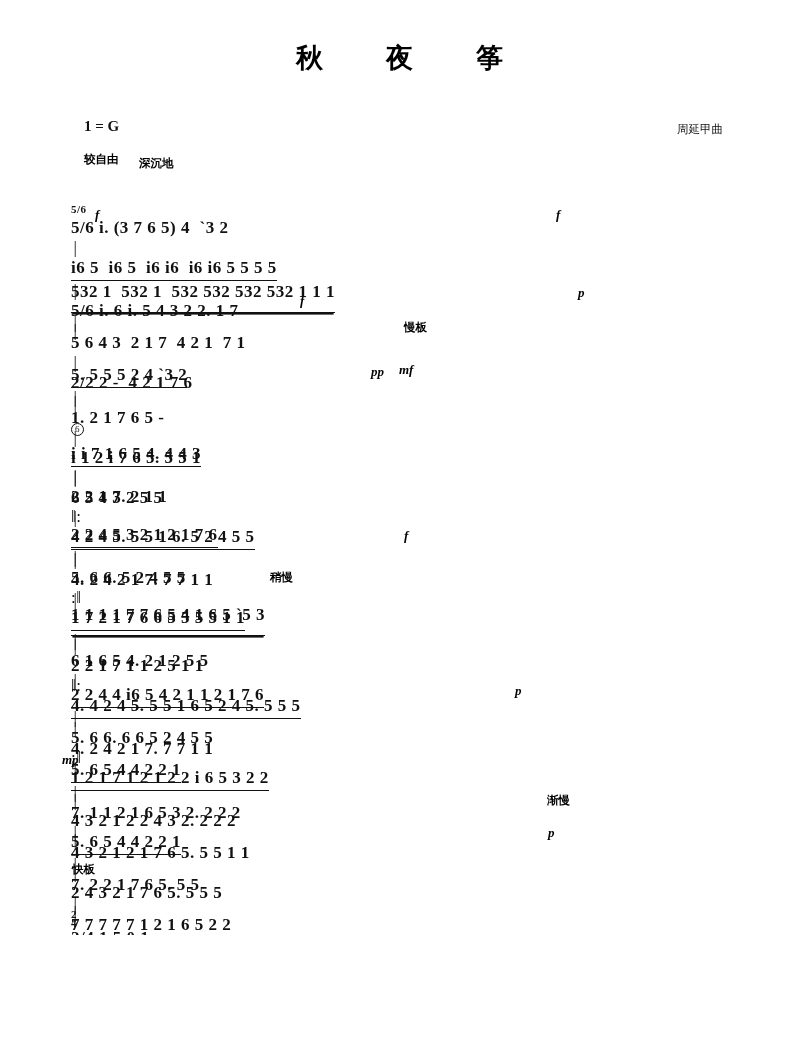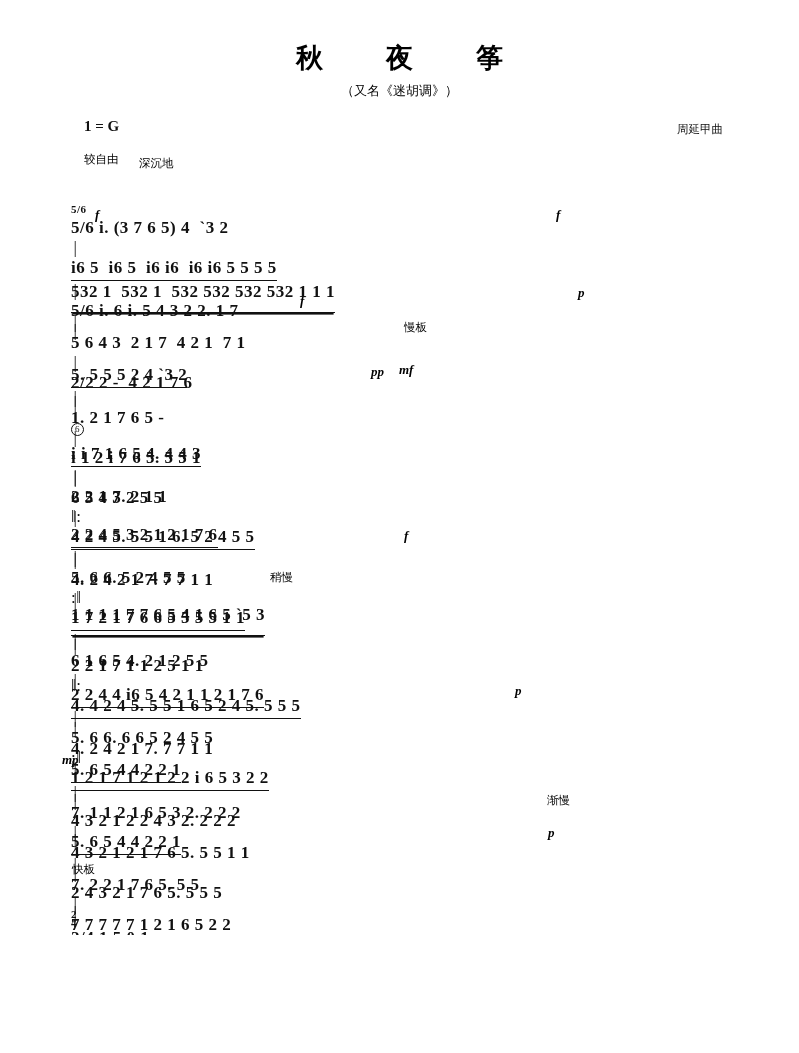--- a/index.html
+++ b/index.html
@@ -61,7 +61,6 @@
 <div class="sheet">
 
   <div class="title">秋　夜　筝</div>
-  <div class="subtitle">（又名《迷胡调》）</div>
   <div class="key">1 = G</div>
   <div class="composer">周延甲曲</div>
 

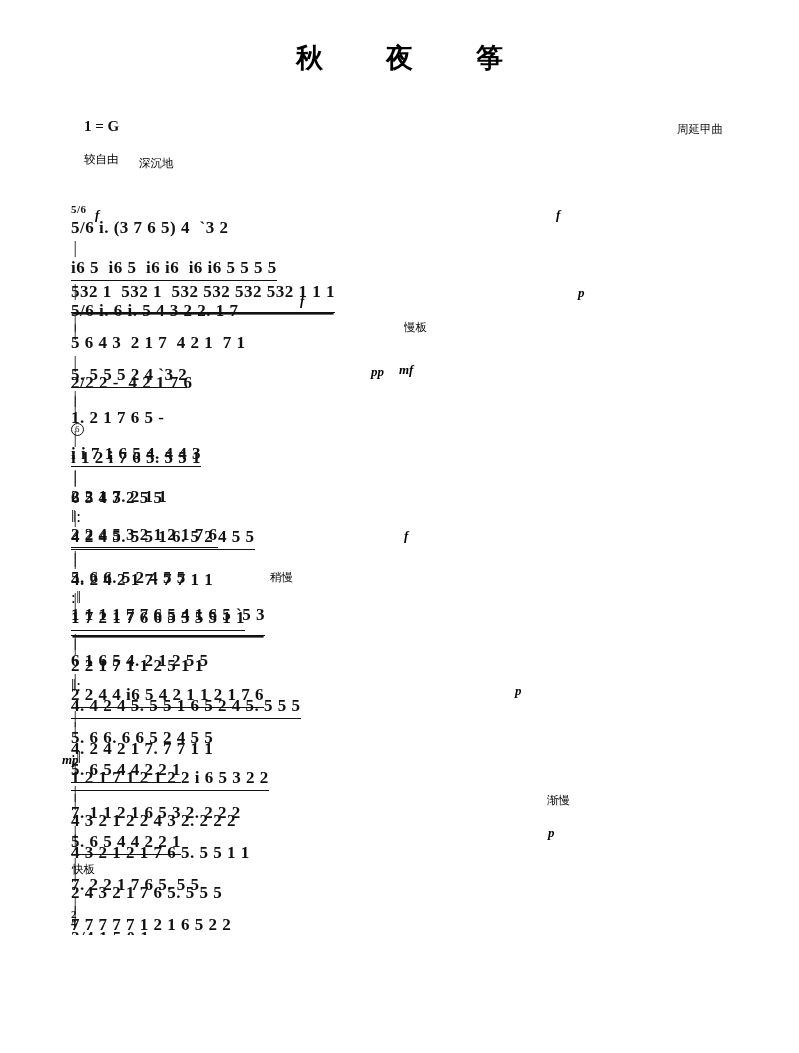--- a/index.html
+++ b/index.html
@@ -24,7 +24,7 @@
     font-family:"DejaVu Sans",sans-serif;font-size:11.5px;
   }
   .tempo-mark{
-    position:absolute;font-family:"DejaVu Sans",sans-serif;font-size:11.5px;font-weight:normal;color:#000;
+    position:absolute;font-family:"DejaVu Sans",sans-serif;font-size:11.5px;font-weight:bold;color:#000;
   }
   .dyn{
     position:absolute;font-family:"Liberation Serif",serif;font-style:italic;font-weight:bold;font-size:13px;color:#000;

